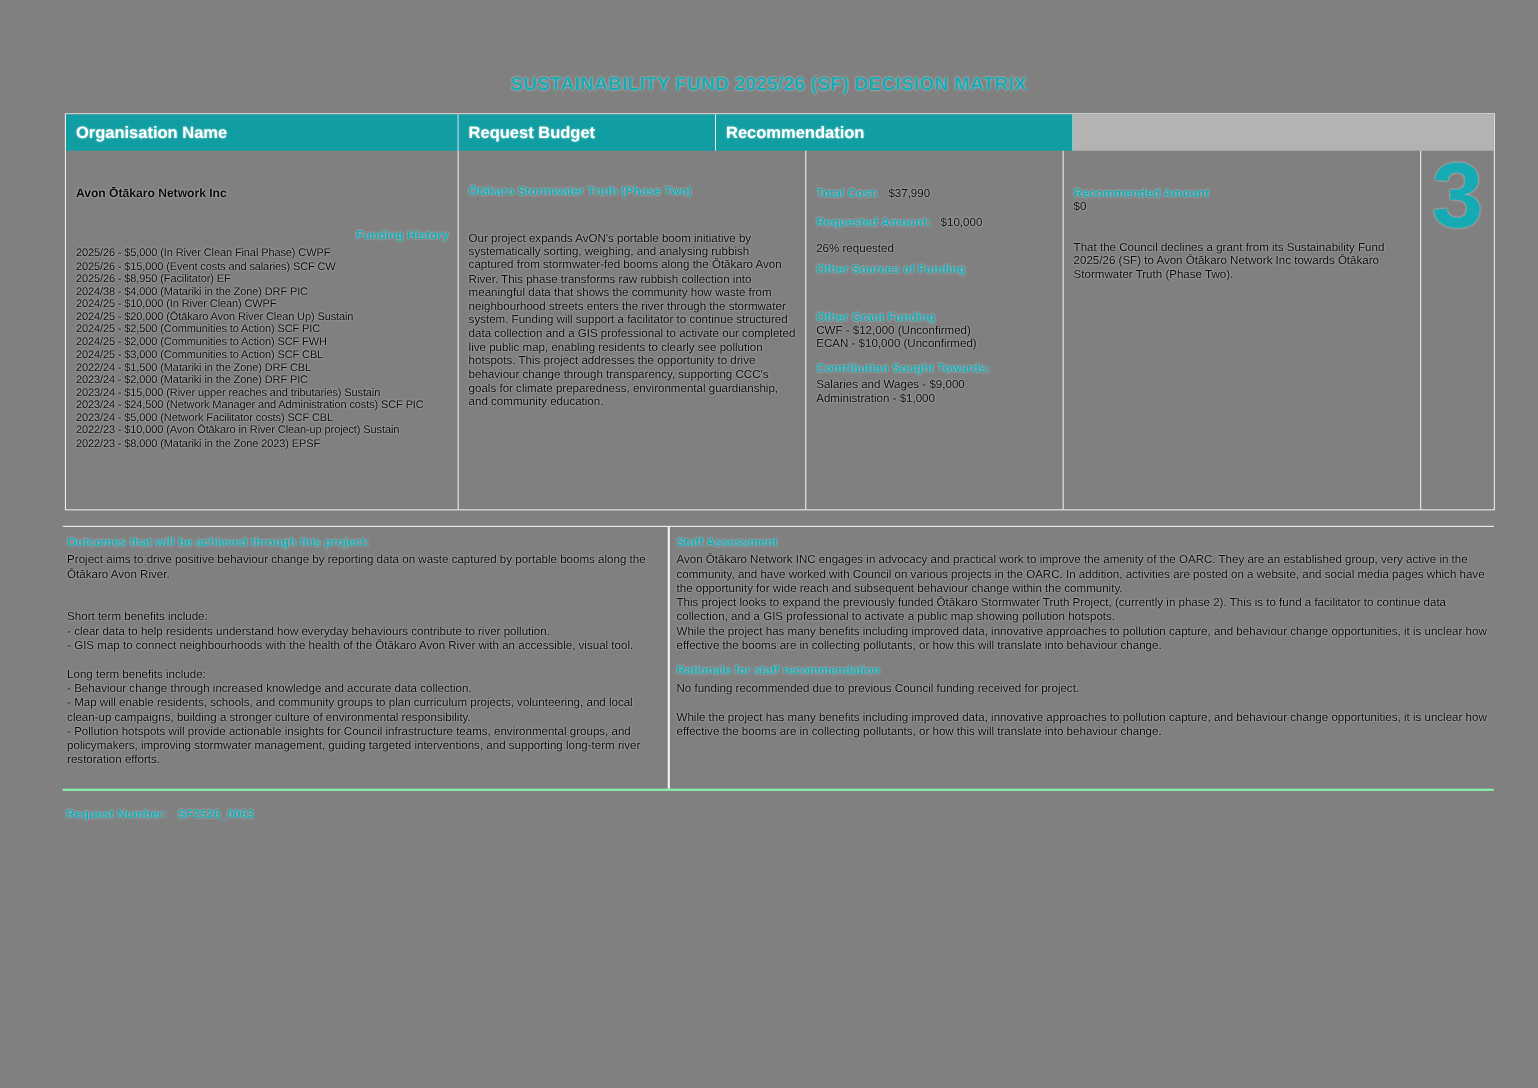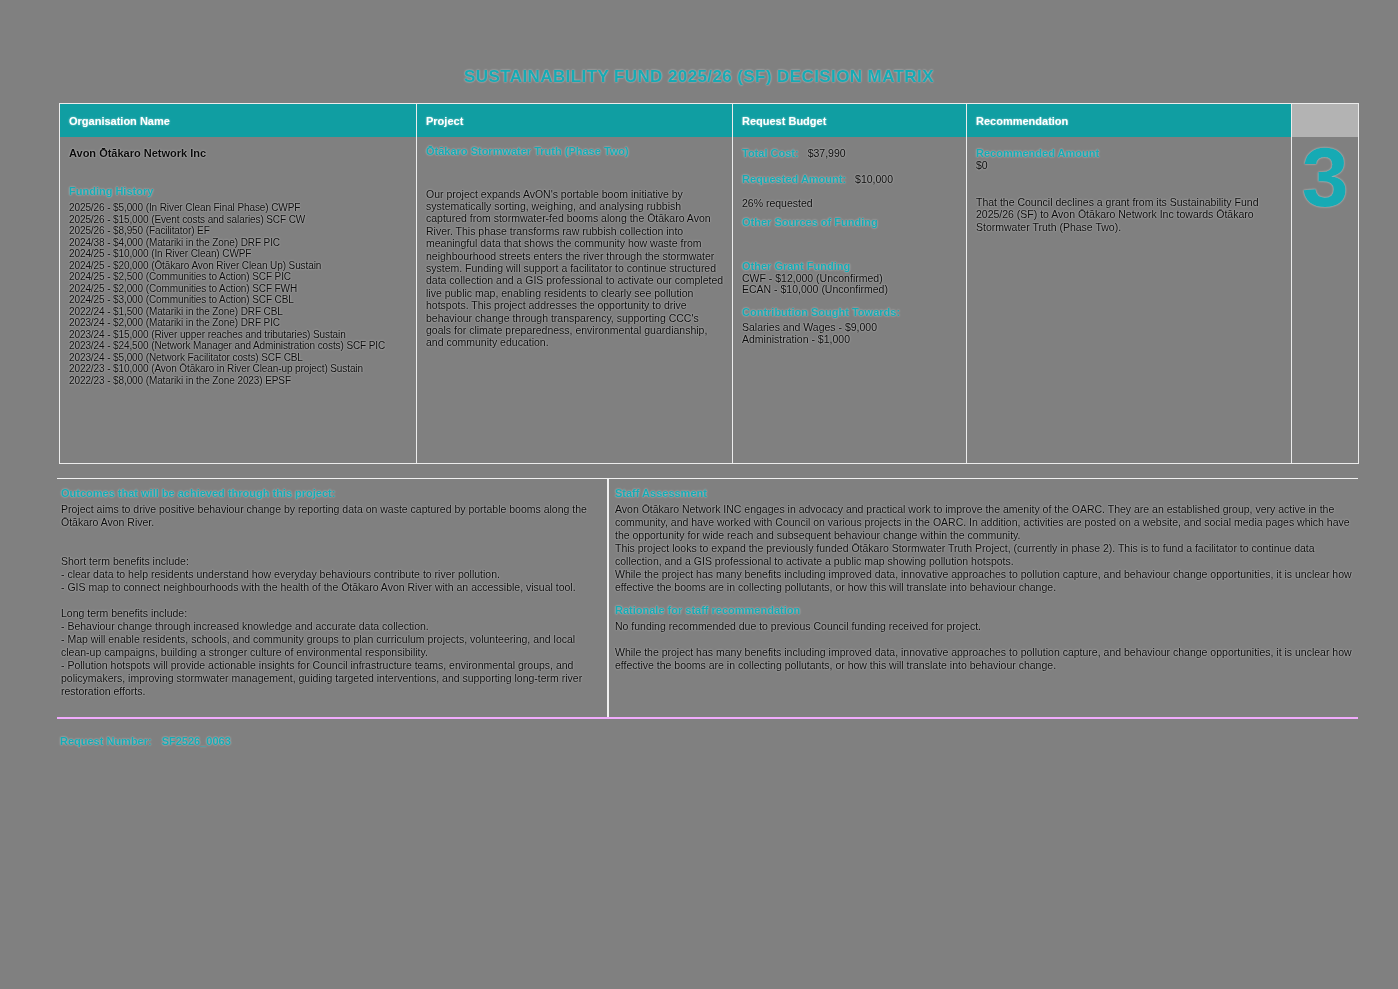--- a/index.html
+++ b/index.html
@@ -23,7 +23,7 @@
   .th:last-child,.td:last-child{border-right:none;}
   .thead{height:33px;}
   .th{
-    background:#109EA2;color:#ffffff;font-size:11px;font-weight:bold;
+    background:#109EA2;color:#ffffff;font-size:15px;font-weight:bold;
     display:flex;align-items:center;padding-left:9px;
   }
   .th.score-h{background:#B3B3B3;padding-left:0;}

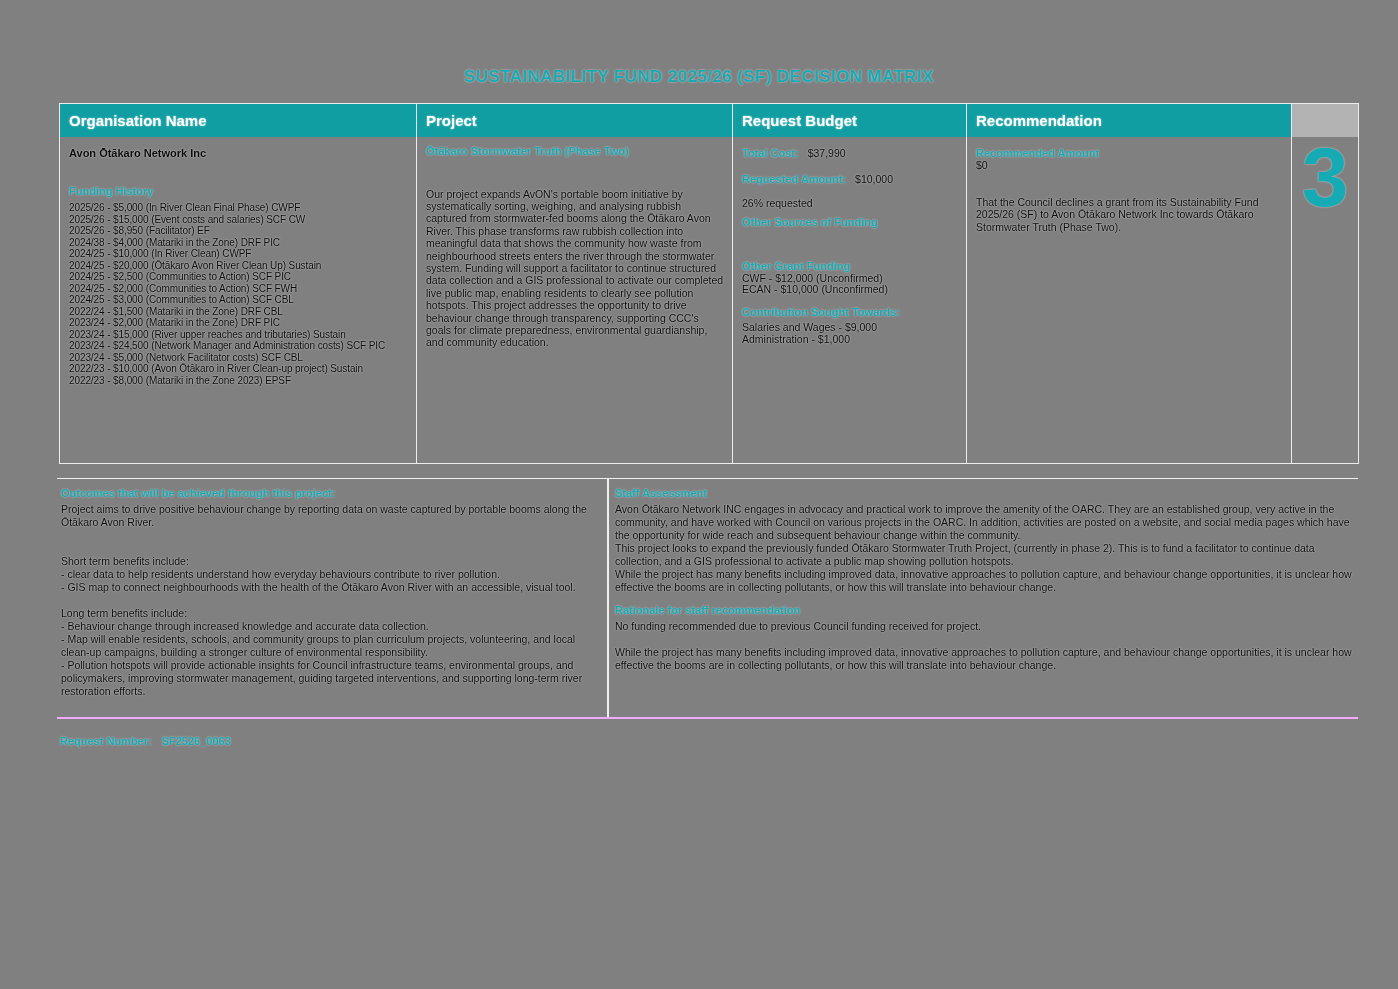--- a/index.html
+++ b/index.html
@@ -77,7 +77,6 @@
   <div class="matrix">
     <div class="trow thead">
       <div class="th w-org">Organisation Name</div>
-      <div class="th w-proj">Project</div>
       <div class="th w-bud">Request Budget</div>
       <div class="th w-rec">Recommendation</div>
       <div class="th score-h w-score"></div>

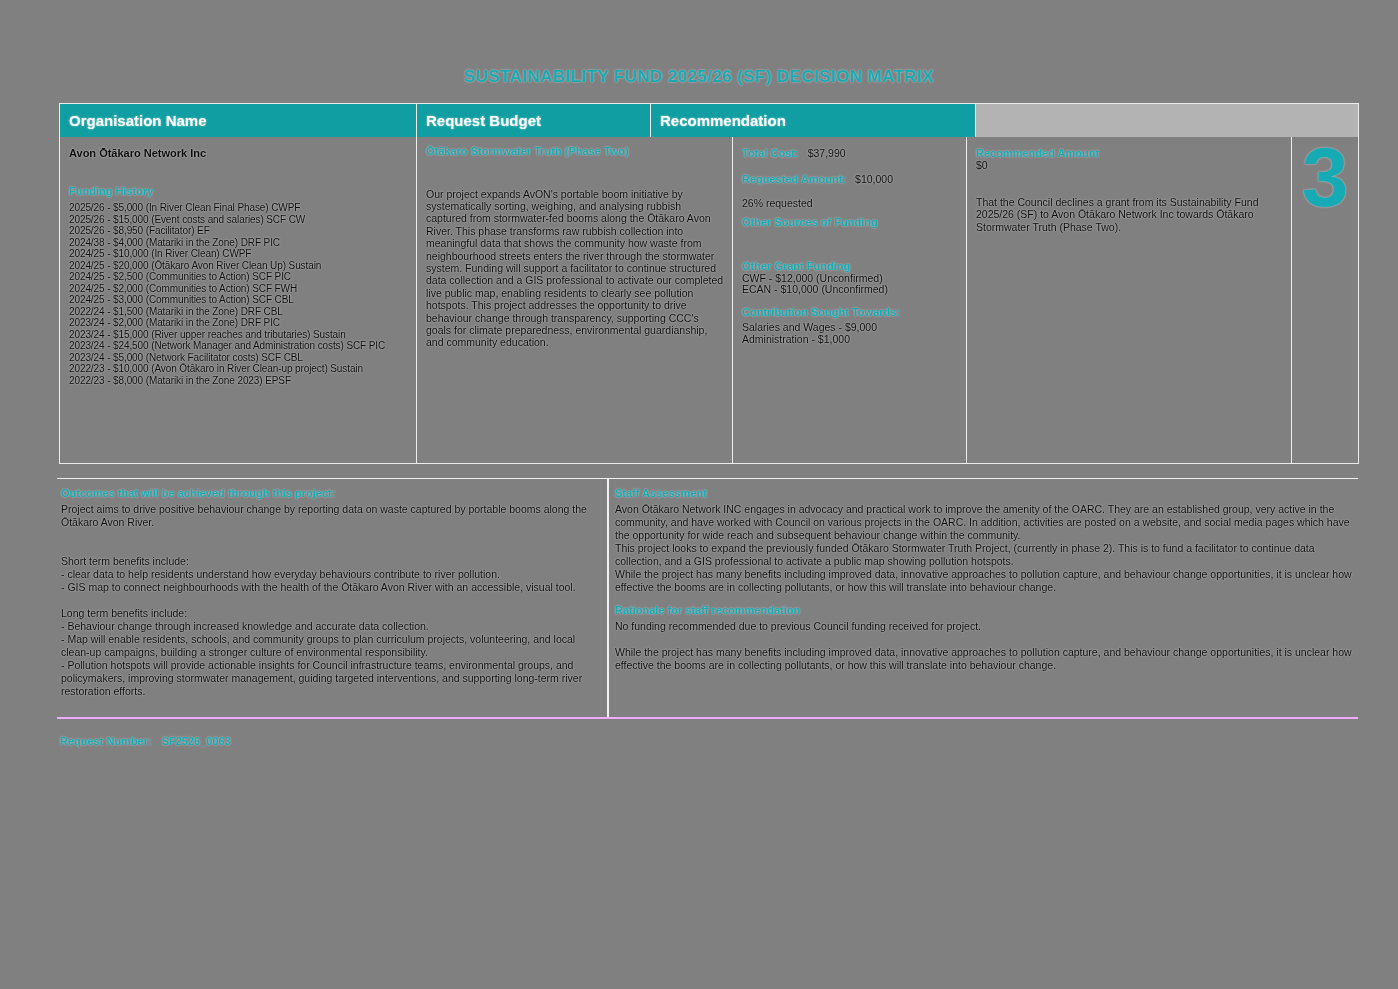--- a/index.html
+++ b/index.html
@@ -28,7 +28,7 @@
   }
   .th.score-h{background:#B3B3B3;padding-left:0;}
   .tbody{height:326px;}
-  .td{padding:1px 8px 0 9px;font-size:10.5px;line-height:11.5px;overflow:hidden;}
+  .td{padding:24px 8px 0 9px;font-size:10.5px;line-height:11.5px;overflow:hidden;}
   .w-org{width:357px;}
   .w-proj{width:316px;}
   .w-bud{width:234px;}

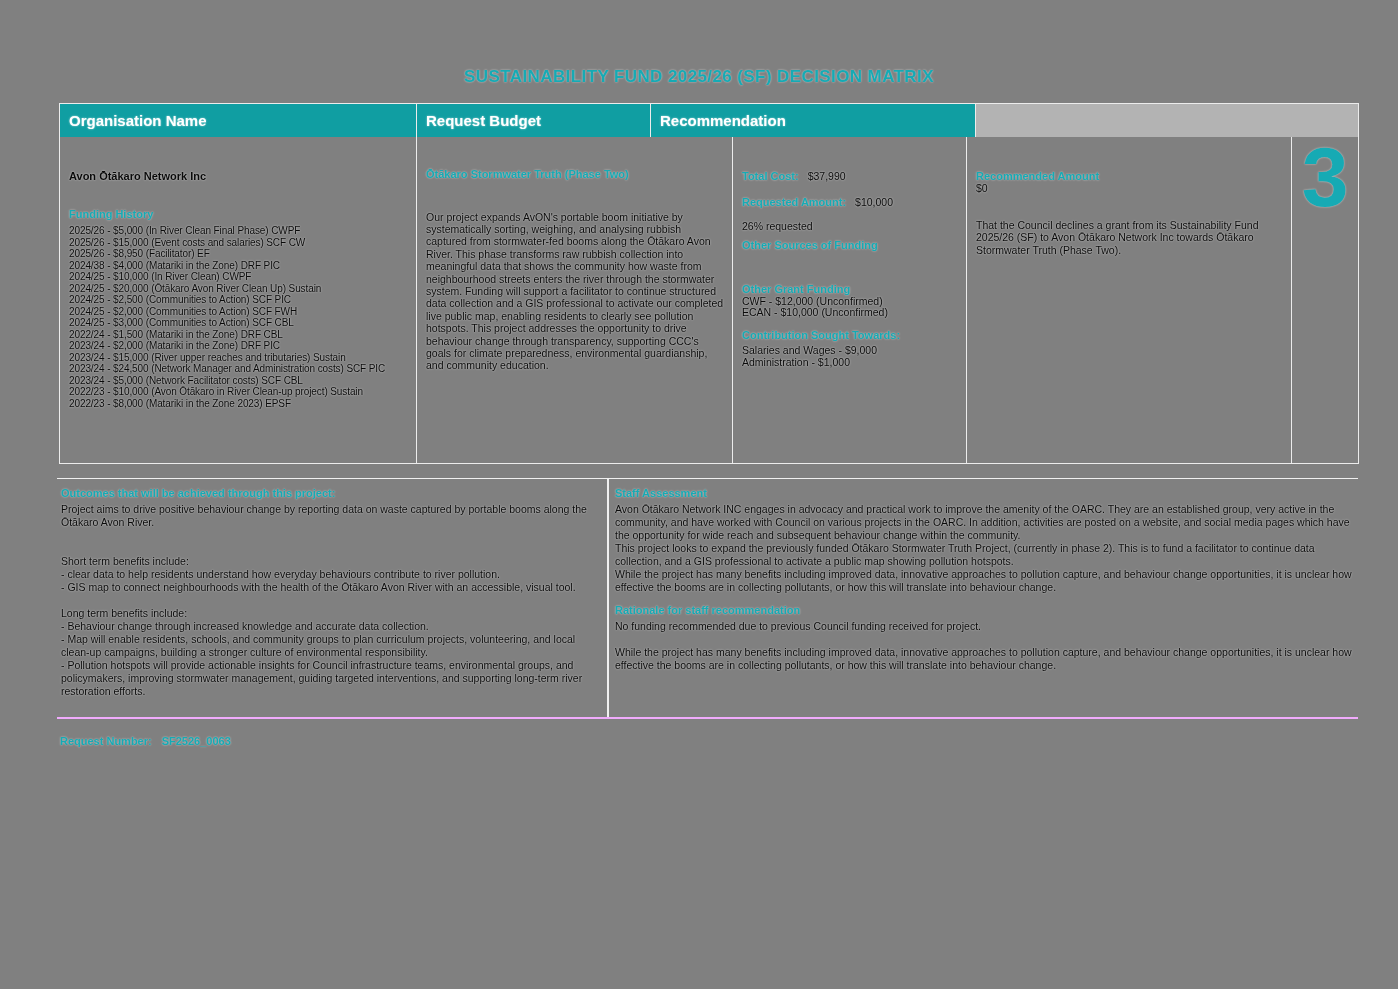--- a/index.html
+++ b/index.html
@@ -36,7 +36,7 @@
   .w-score{width:66px;flex:1;}
   .org-name{font-weight:bold;font-size:11px;margin-top:10px;}
   .cell-h{color:#16AAB4;font-weight:bold;font-size:11px;}
-  .funding-h{margin-top:26px;}
+  .funding-h{margin-top:26px;text-align:right;}
   .funding-list{margin-top:5px;}
   .funding-list .line{font-size:10px;line-height:11.5px;min-height:11.5px;white-space:nowrap;letter-spacing:-0.1px;}
   .proj-title{margin-top:8px;}

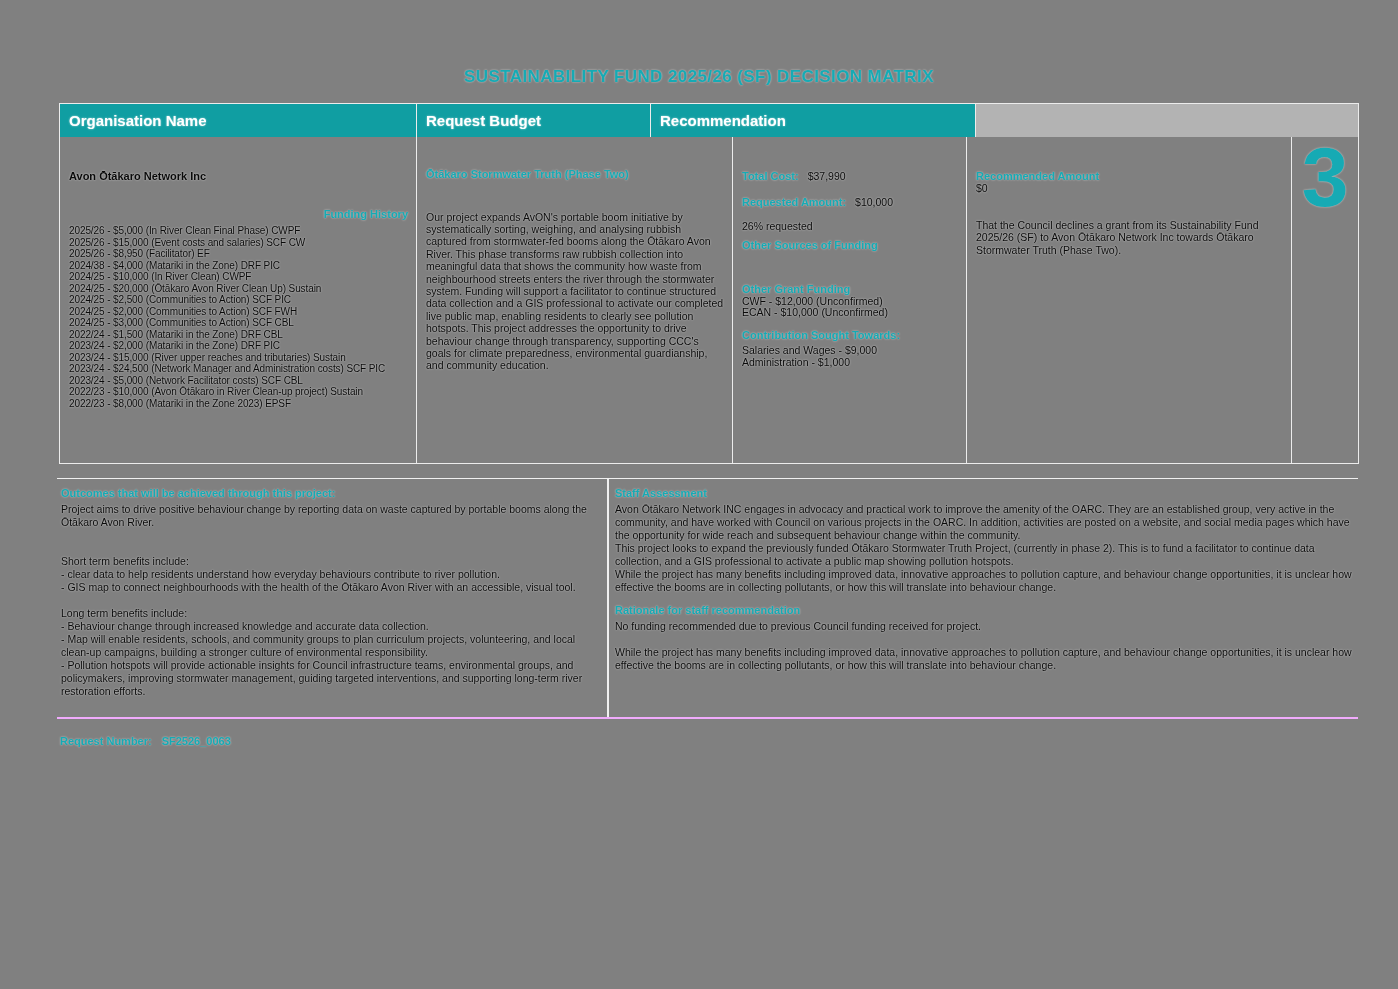--- a/index.html
+++ b/index.html
@@ -53,7 +53,7 @@
   
   .lower{
     position:absolute;left:57px;top:478px;width:1301px;height:241px;
-    border-top:1px solid #f0f0f0;border-bottom:2px solid #f0abfc;
+    border-top:1px solid #f0f0f0;border-bottom:2px solid #86efac;
     box-sizing:border-box;display:flex;
   }
   .lower-left{width:550px;padding:8px 10px 0 4px;box-sizing:border-box;}

